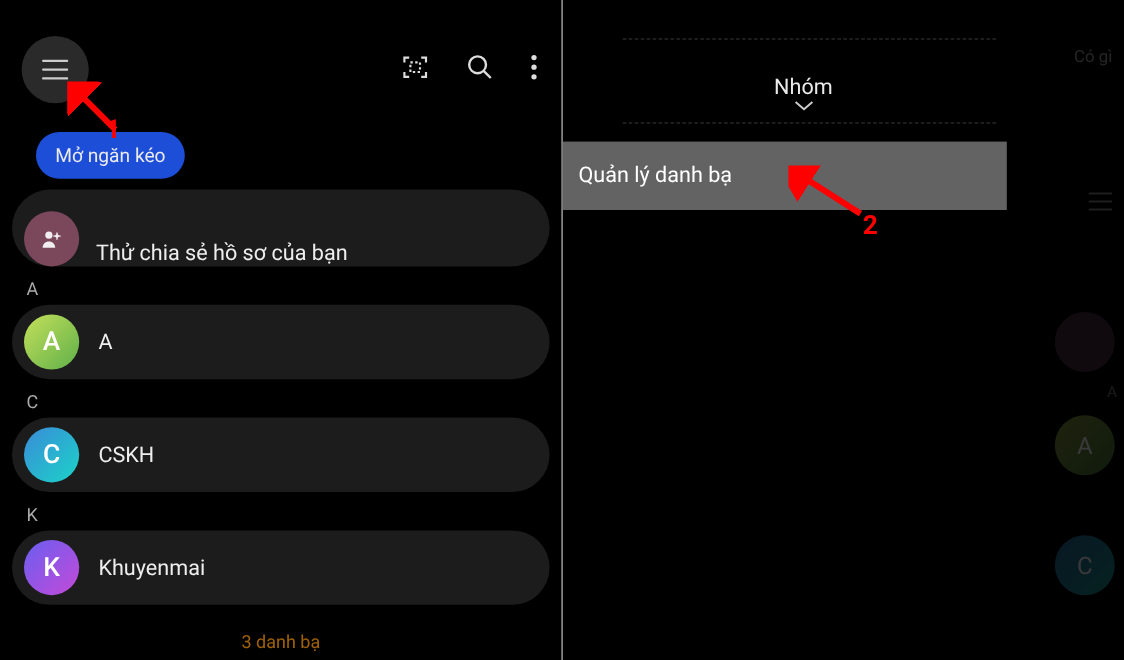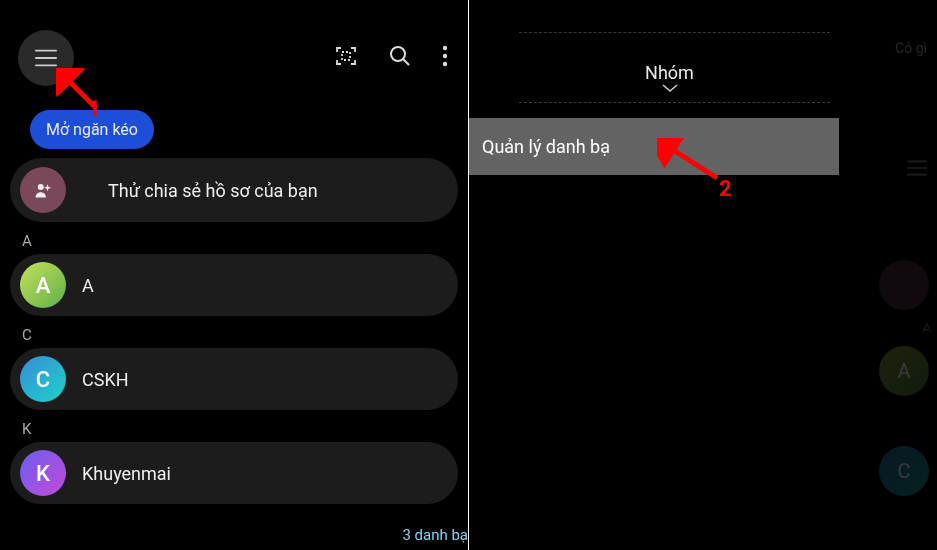--- a/index.html
+++ b/index.html
@@ -83,10 +83,9 @@
     background: #1c1c1c;
     border-radius: 32px;
     display: flex;
-    align-items: center;
+    align-items: flex-end;
     padding: 0 10px;
     cursor: pointer;
-    gap: 28px;
   }
   .profile-avatar {
     width: 46px; height: 46px;

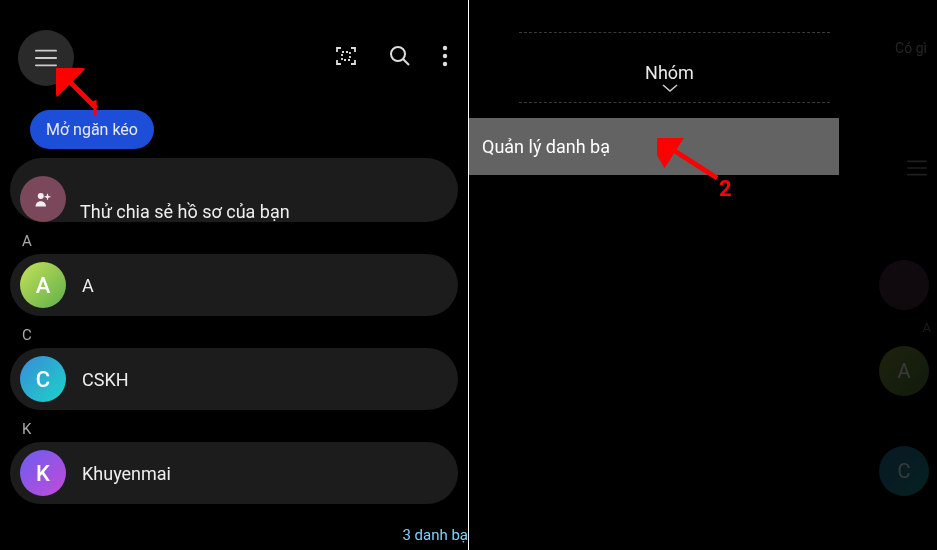--- a/index.html
+++ b/index.html
@@ -138,9 +138,9 @@
     position: absolute;
     left: 0; bottom: 6px;
     width: 100%;
-    text-align: right;
+    text-align: center;
     font-size: 15px;
-    color: #7dd3fc;
+    color: #a16207;
   }
 
   

